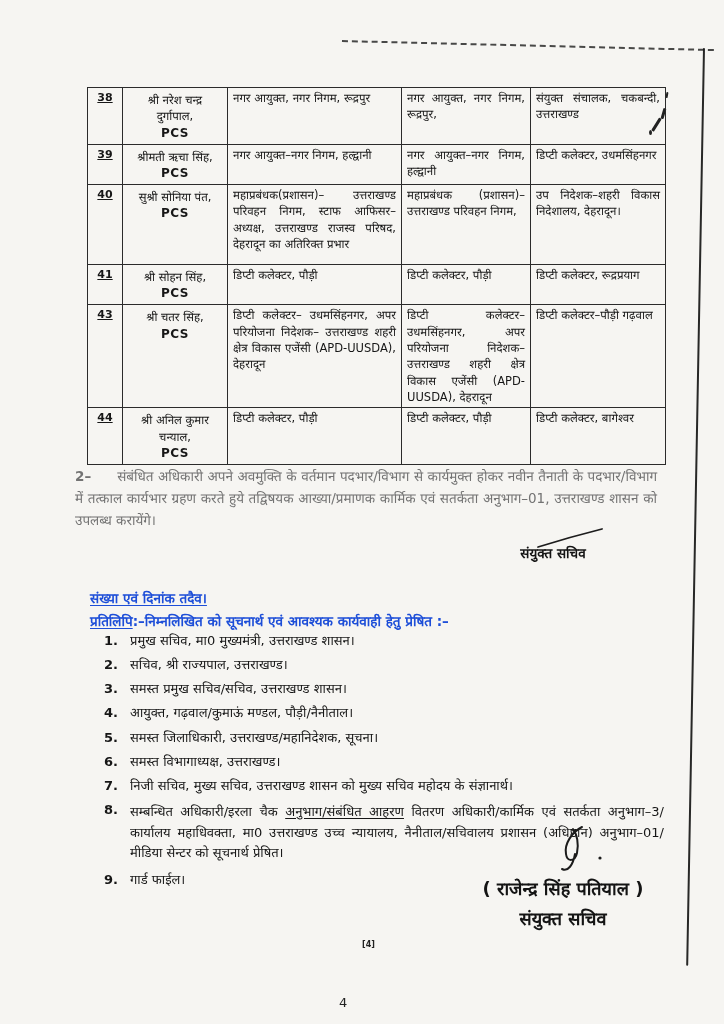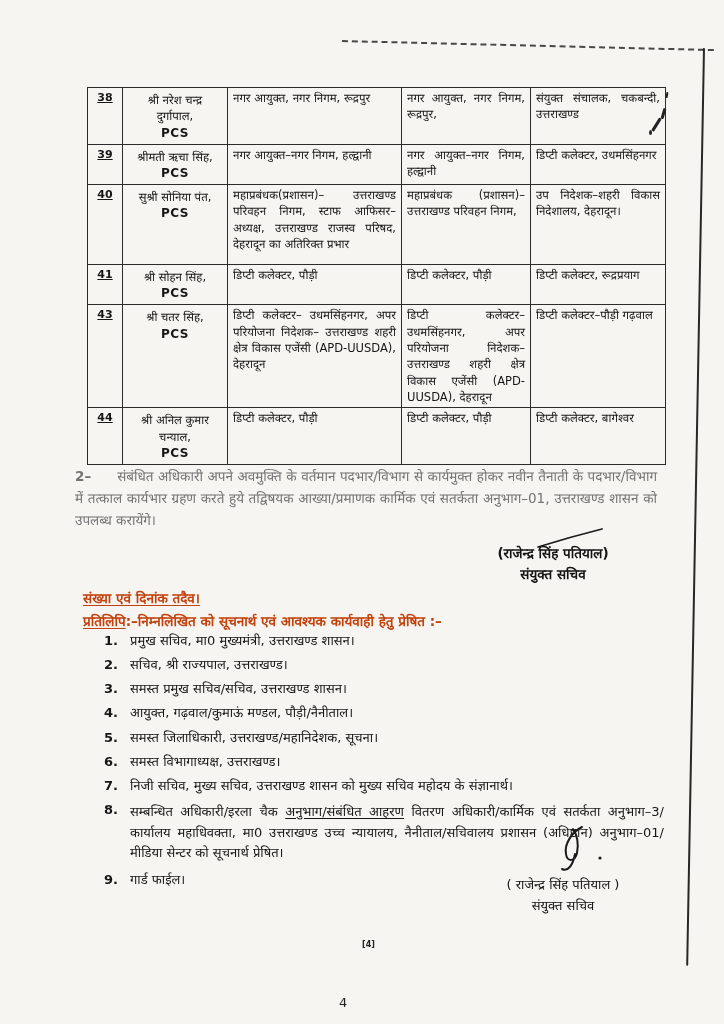--- a/index.html
+++ b/index.html
@@ -153,7 +153,6 @@
     <svg class="sig-stroke" width="70" height="22" viewBox="0 0 70 22">
       <path d="M2,20 Q34,10 66,2" stroke="#1c1c1c" stroke-width="1.8" fill="none" stroke-linecap="round"></path>
     </svg>
-    <div>(राजेन्द्र सिंह पतियाल)</div>
     <div>संयुक्त सचिव</div>
   </div>
 

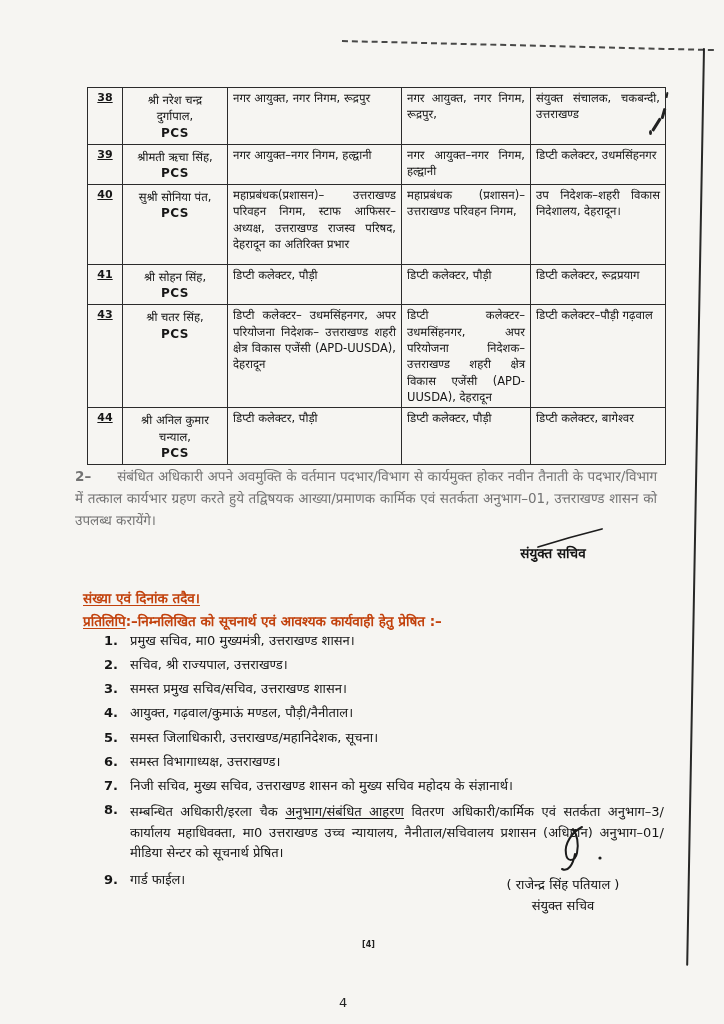--- a/index.html
+++ b/index.html
@@ -50,7 +50,7 @@
   .sig2{left:448px;top:874px;width:230px;font-size:13px;font-weight:normal;line-height:1.65;}
   .sig-stroke{position:absolute;left:88px;top:-16px;}
   .sig-squiggle{position:absolute;left:100px;top:-50px;}
-  .heading{position:absolute;left:83px;font-size:13.5px;font-weight:bold;color:#c2410c;text-align:center;}
+  .heading{position:absolute;left:90px;font-size:13.5px;font-weight:bold;color:#1d4ed8;text-align:center;}
   .u{text-decoration:underline;text-underline-offset:2px;}
   .copylist{
     position:absolute;left:104px;top:633px;width:560px;

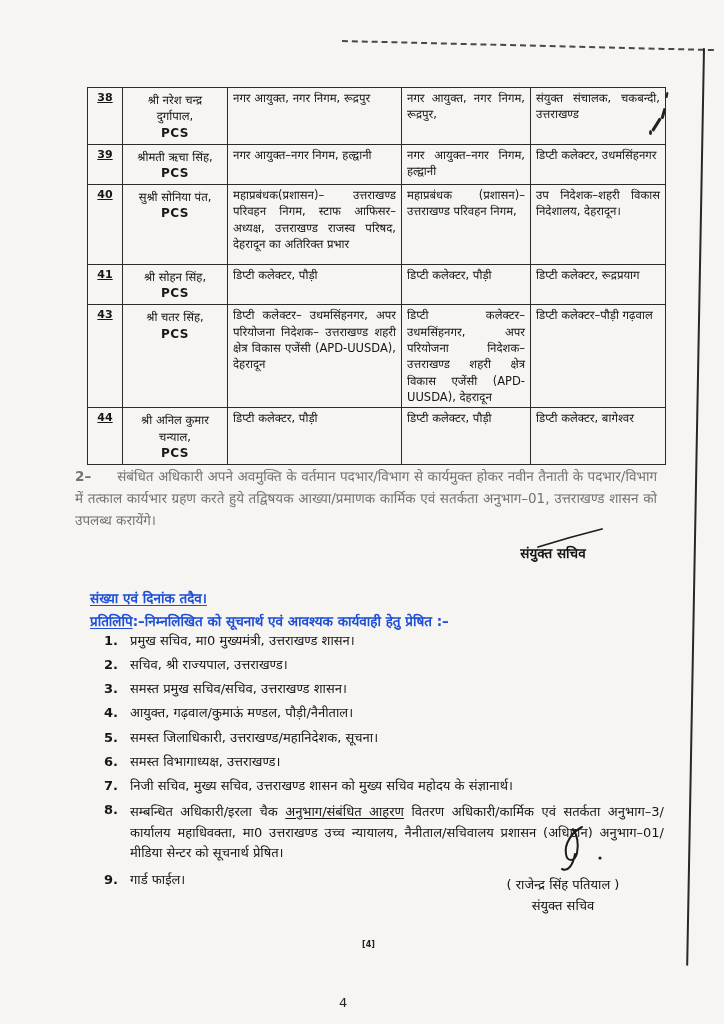--- a/index.html
+++ b/index.html
@@ -47,7 +47,7 @@
   .para2 .pnum{font-weight:bold;margin-right:26px;}
   .sigblock{position:absolute;text-align:center;color:#141414;}
   .sig1{left:448px;top:543px;width:210px;font-size:13.5px;font-weight:bold;line-height:1.55;}
-  .sig2{left:448px;top:874px;width:230px;font-size:13px;font-weight:normal;line-height:1.65;}
+  .sig2{left:448px;top:874px;width:230px;font-size:18px;font-weight:bold;line-height:1.65;}
   .sig-stroke{position:absolute;left:88px;top:-16px;}
   .sig-squiggle{position:absolute;left:100px;top:-50px;}
   .heading{position:absolute;left:90px;font-size:13.5px;font-weight:bold;color:#1d4ed8;text-align:center;}

